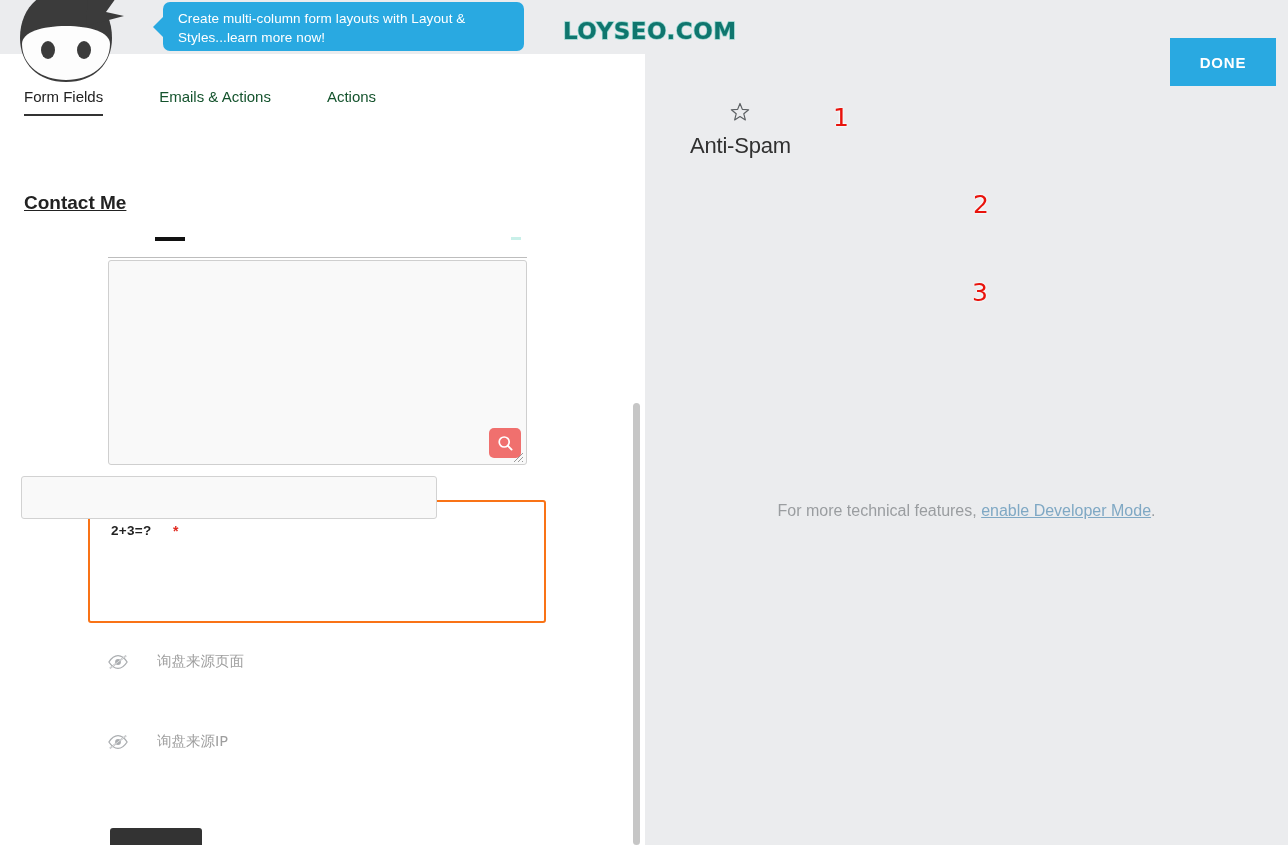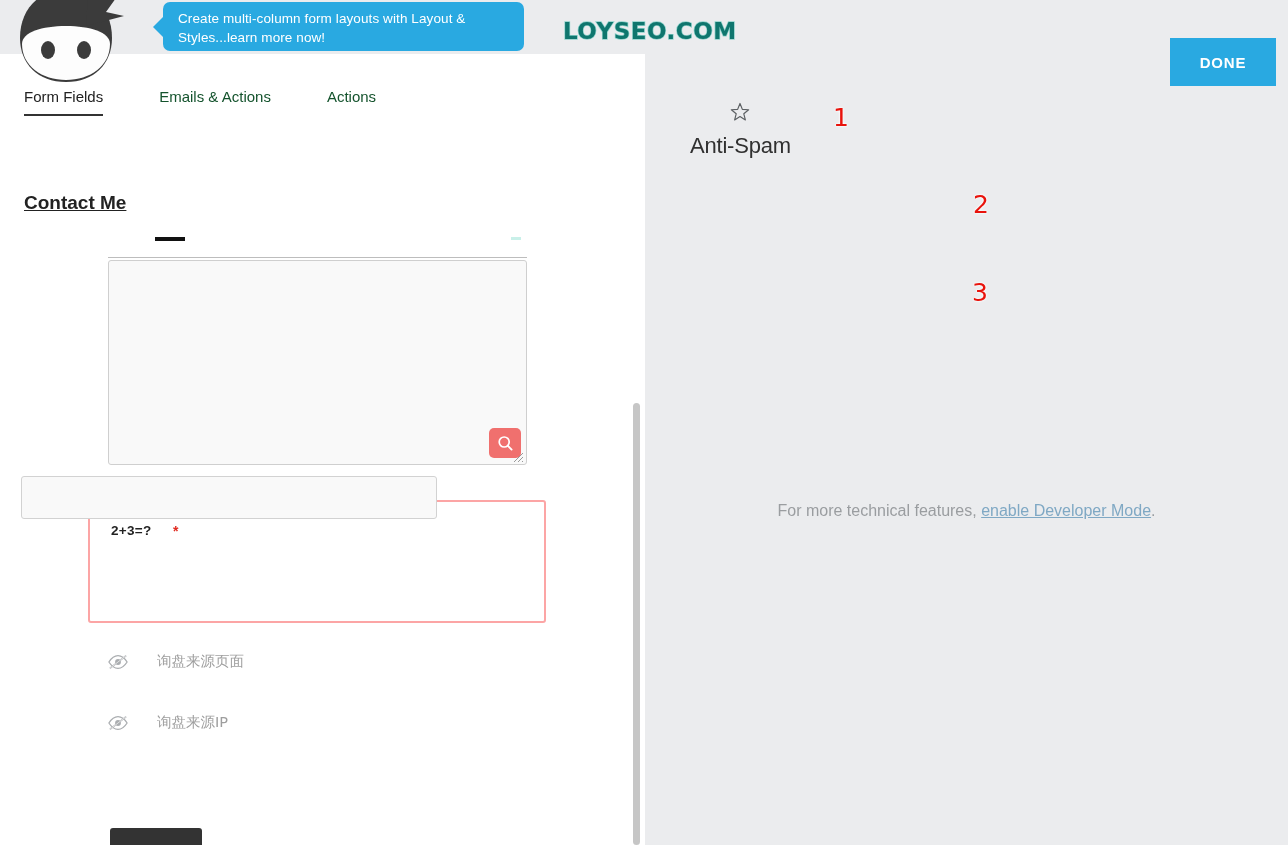--- a/index.html
+++ b/index.html
@@ -201,7 +201,7 @@
     position: absolute;
     left: 88px; top: 263px;
     width: 458px; height: 123px;
-    border: 2px solid #fca5a5;
+    border: 2px solid #f97316;
     border-radius: 3px;
     background: #fff;
   }

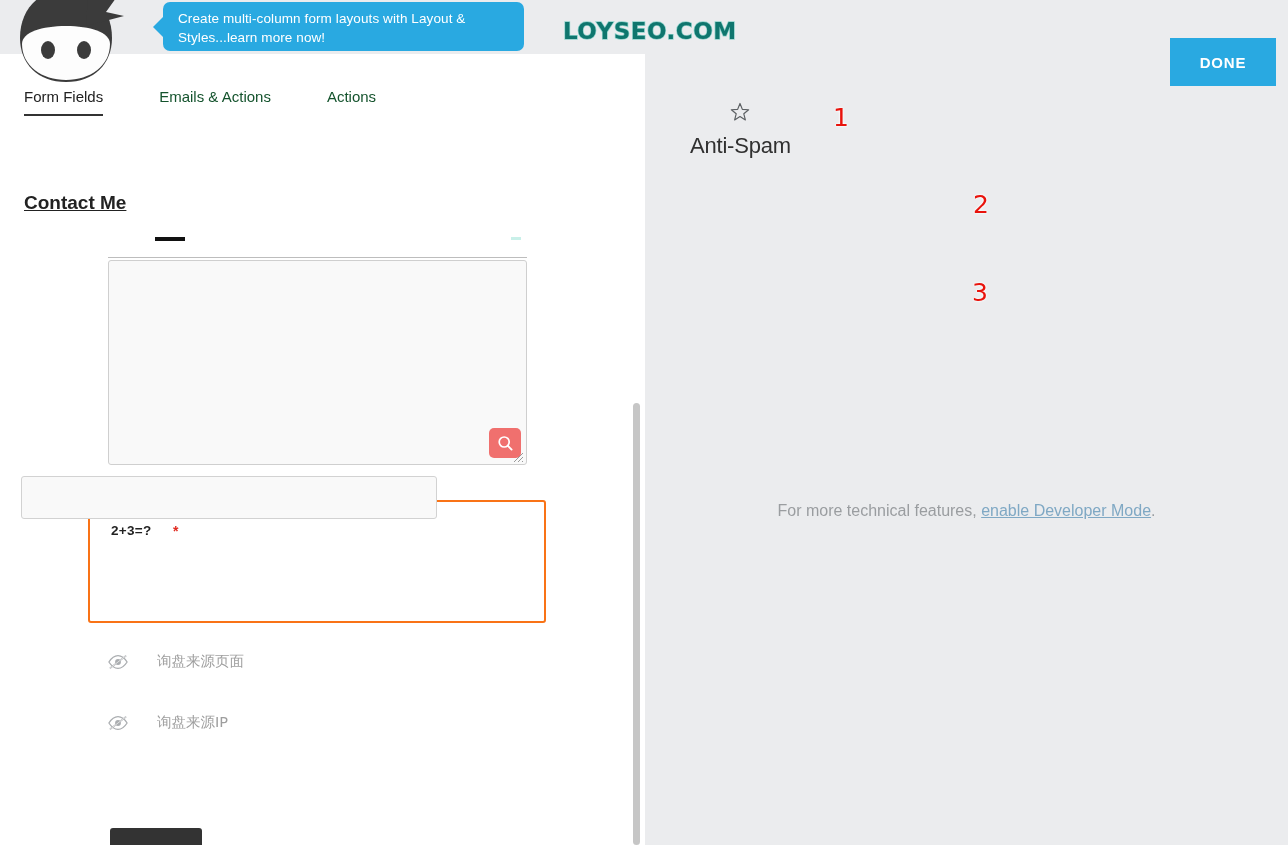--- a/index.html
+++ b/index.html
@@ -396,7 +396,7 @@
         <span class="hf-label">询盘来源页面</span>
       </div>
 
-      <div class="hidden-field" style="top:476px">
+      <div class="hidden-field" style="top:495px">
         <svg class="eye" viewBox="0 0 22 16">
           <path d="M1 8 C4 3.2 7.5 1 11 1 C14.5 1 18 3.2 21 8 C18 12.8 14.5 15 11 15 C7.5 15 4 12.8 1 8 Z" fill="none" stroke="#aaadb0" stroke-width="1.4"></path>
           <circle cx="11" cy="8" r="3.2" fill="#aaadb0"></circle>

